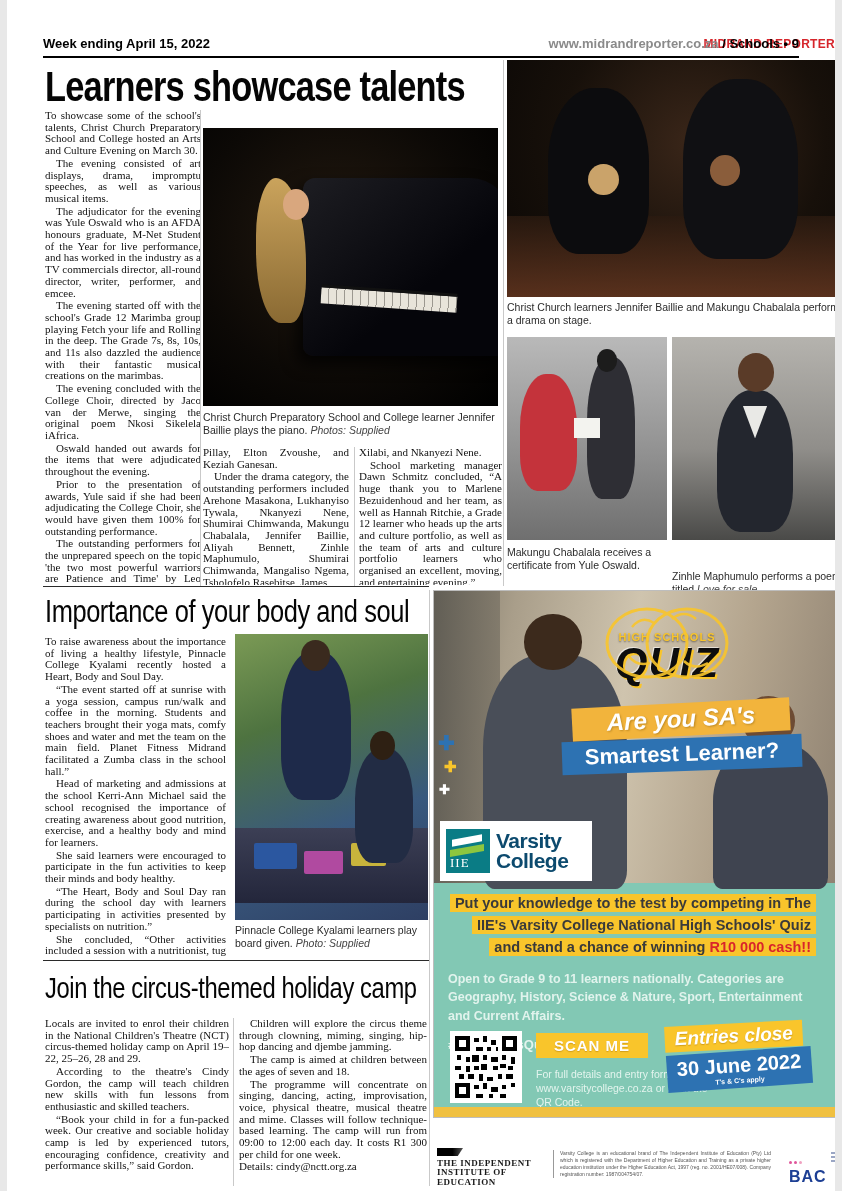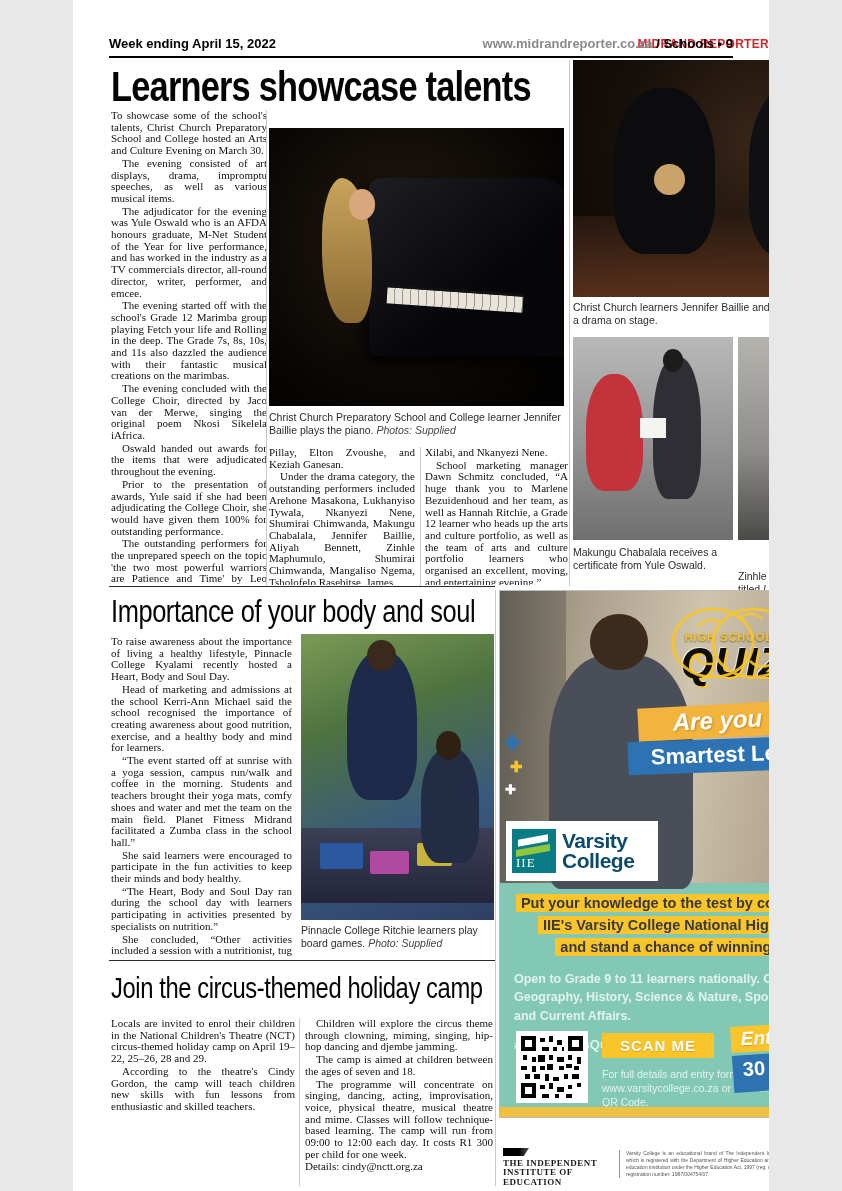--- a/index.html
+++ b/index.html
@@ -5,7 +5,7 @@
   * { margin:0; padding:0; box-sizing:border-box; }
   html,body { background:#e8e8e8; }
   #page {
-    position:relative; width:696px; height:1191px; margin:0 auto;
+    position:relative; width:828px; height:1191px; margin:0 auto;
     background:#ffffff; overflow:hidden;
     font-family:"Liberation Serif", serif; color:#111;
   }

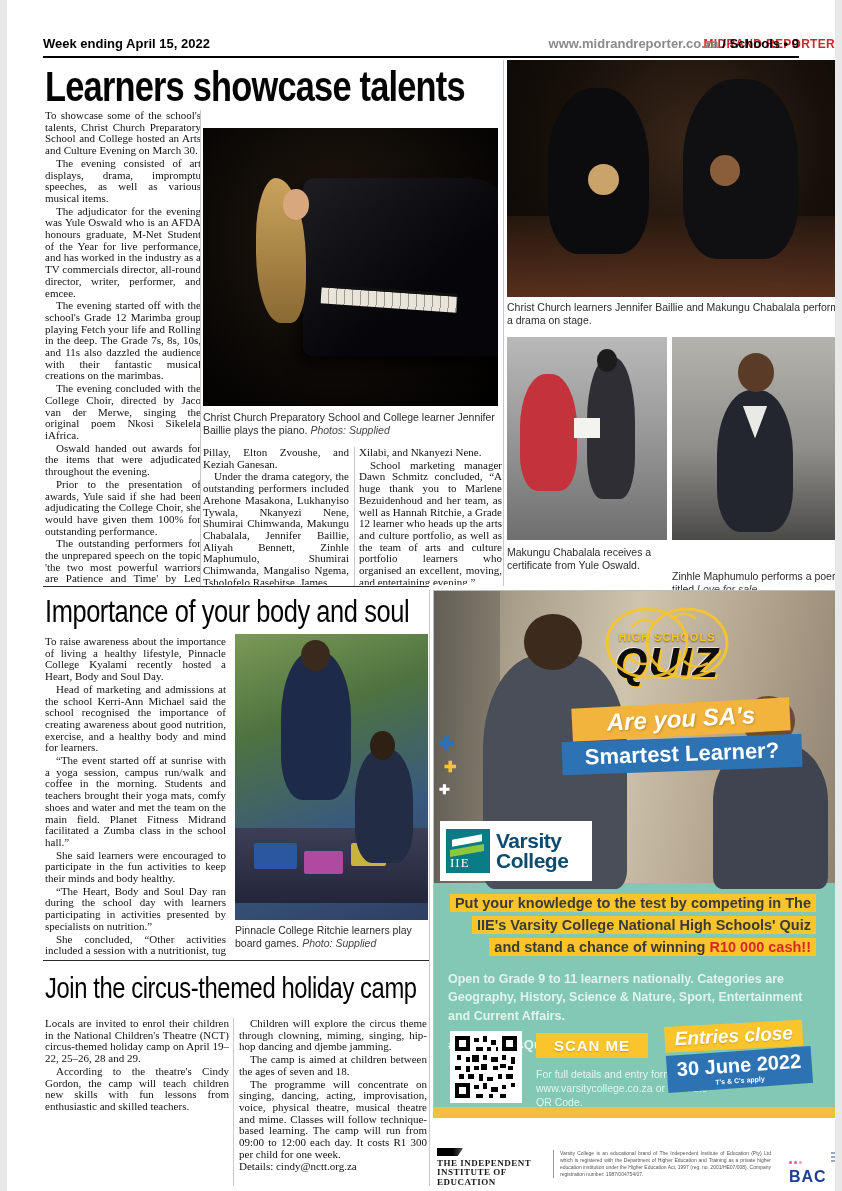--- a/index.html
+++ b/index.html
@@ -172,8 +172,8 @@
   </div>
   <div class="abs col" style="left:38px; top:636px; width:181px; height:320px;">
     <p>To raise awareness about the importance of living a healthy lifestyle, Pinnacle College Kyalami recently hosted a Heart, Body and Soul Day.</p>
+    <p class="ind">“The event started off at sunrise with a yoga session, campus run/walk and coffee in the morning. Students and teachers brought their yoga mats, comfy shoes and water and met the team on the main field. Planet Fitness Midrand facilitated a Zumba class in the school hall.”</p>
     <p class="ind">Head of marketing and admissions at the school Kerri-Ann Michael said the school recognised the importance of creating awareness about good nutrition, exercise, and a healthy body and mind for learners.</p>
-    <p class="ind">“The event started off at sunrise with a yoga session, campus run/walk and coffee in the morning. Students and teachers brought their yoga mats, comfy shoes and water and met the team on the main field. Planet Fitness Midrand facilitated a Zumba class in the school hall.”</p>
     <p class="ind">She said learners were encouraged to participate in the fun activities to keep their minds and body healthy.</p>
     <p class="ind">“The Heart, Body and Soul Day ran during the school day with learners participating in activities presented by specialists on nutrition.”</p>
     <p class="ind">She concluded, “Other activities included a session with a nutritionist, tug of war, soccer and netball matches, board games, boot camp with Planet Fitness, dance classes, dodgeball and a women empowerment seminar.”</p>

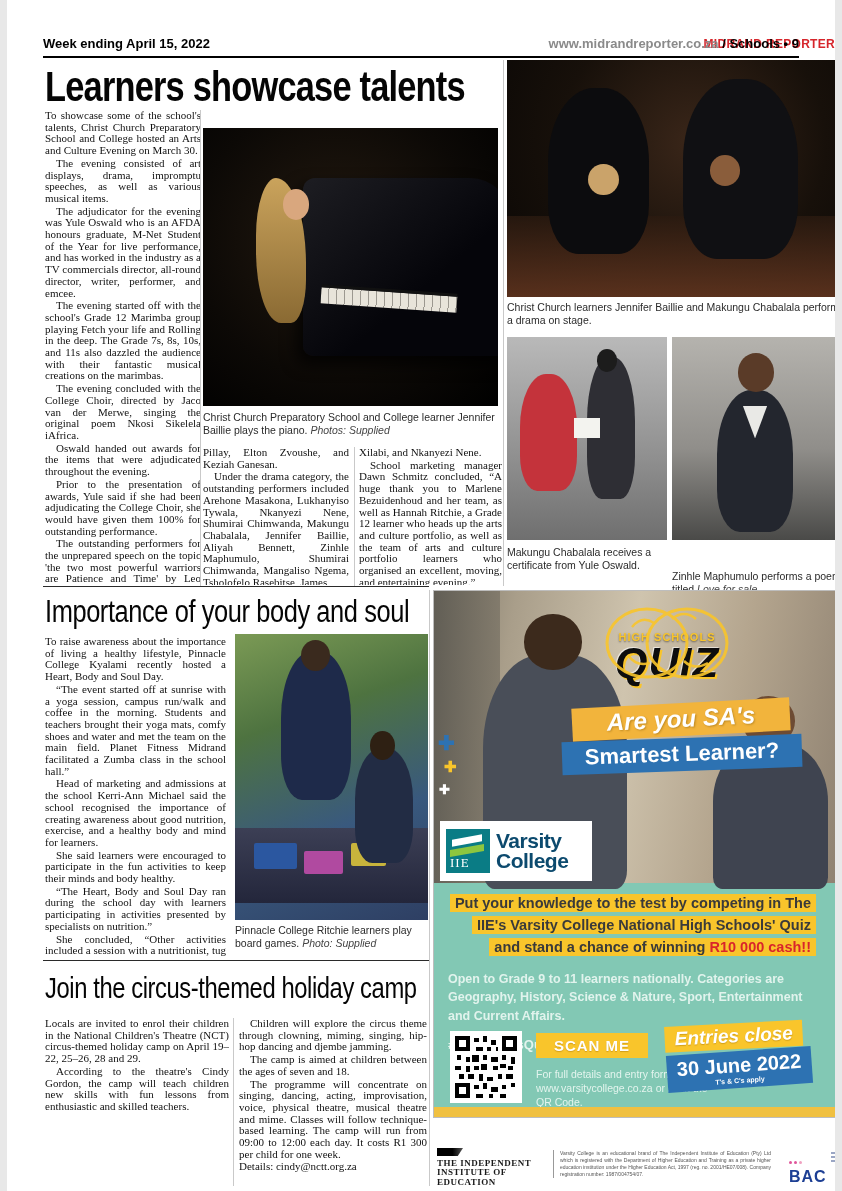--- a/index.html
+++ b/index.html
@@ -188,7 +188,7 @@
     <div class="fig" style="left:62%; top:40%; width:30%; height:40%; background:#222c44;"></div>
     <div class="head" style="left:70%; top:34%; width:13%; height:10%; background:#2e2013;"></div>
   </div>
-  <div class="abs cap" style="left:228px; top:924px; width:190px;"><span>Pinnacle College Ritchie learners play board games. </span><span class="cr">Photo: Supplied</span></div>
+  <div class="abs cap" style="left:228px; top:924px; width:190px;"><span>Pinnacle College Kyalami learners play board given. </span><span class="cr">Photo: Supplied</span></div>
 
   <div class="abs hrule" style="left:36px; top:960px; width:386px;"></div>
 

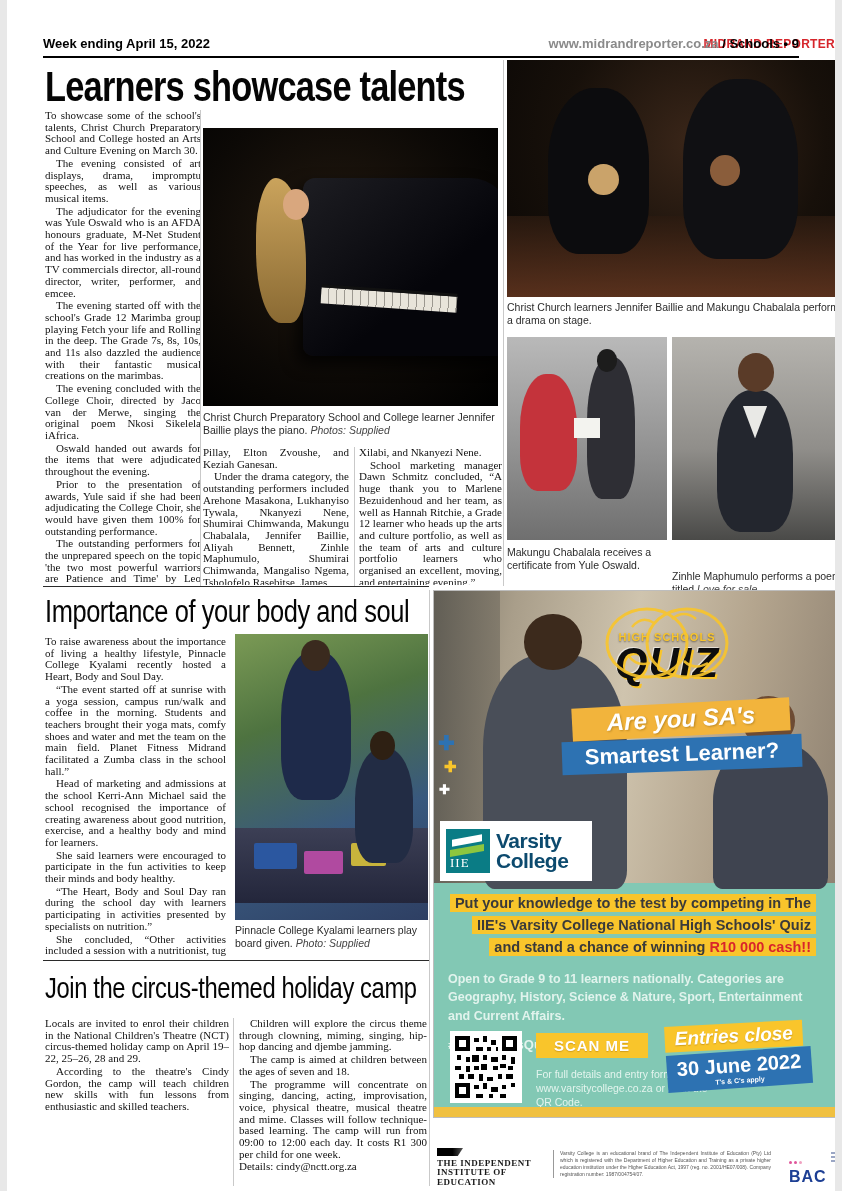--- a/index.html
+++ b/index.html
@@ -198,6 +198,7 @@
   <div class="abs col" style="left:38px; top:1018px; width:184px; height:168px;">
     <p>Locals are invited to enrol their children in the National Children's Theatre (NCT) circus-themed holiday camp on April 19–22, 25–26, 28 and 29.</p>
     <p class="ind">According to the theatre's Cindy Gordon, the camp will teach children new skills with fun lessons from enthusiastic and skilled teachers.</p>
+    <p class="ind">“Book your child in for a fun-packed week. Our creative and sociable holiday camp is led by experienced tutors, encouraging confidence, creativity and performance skills,” said Gordon.</p>
   </div>
   <div class="abs col" style="left:232px; top:1018px; width:188px; height:168px;">
     <p class="ind">Children will explore the circus theme through clowning, miming, singing, hip-hop dancing and djembe jamming.</p>

